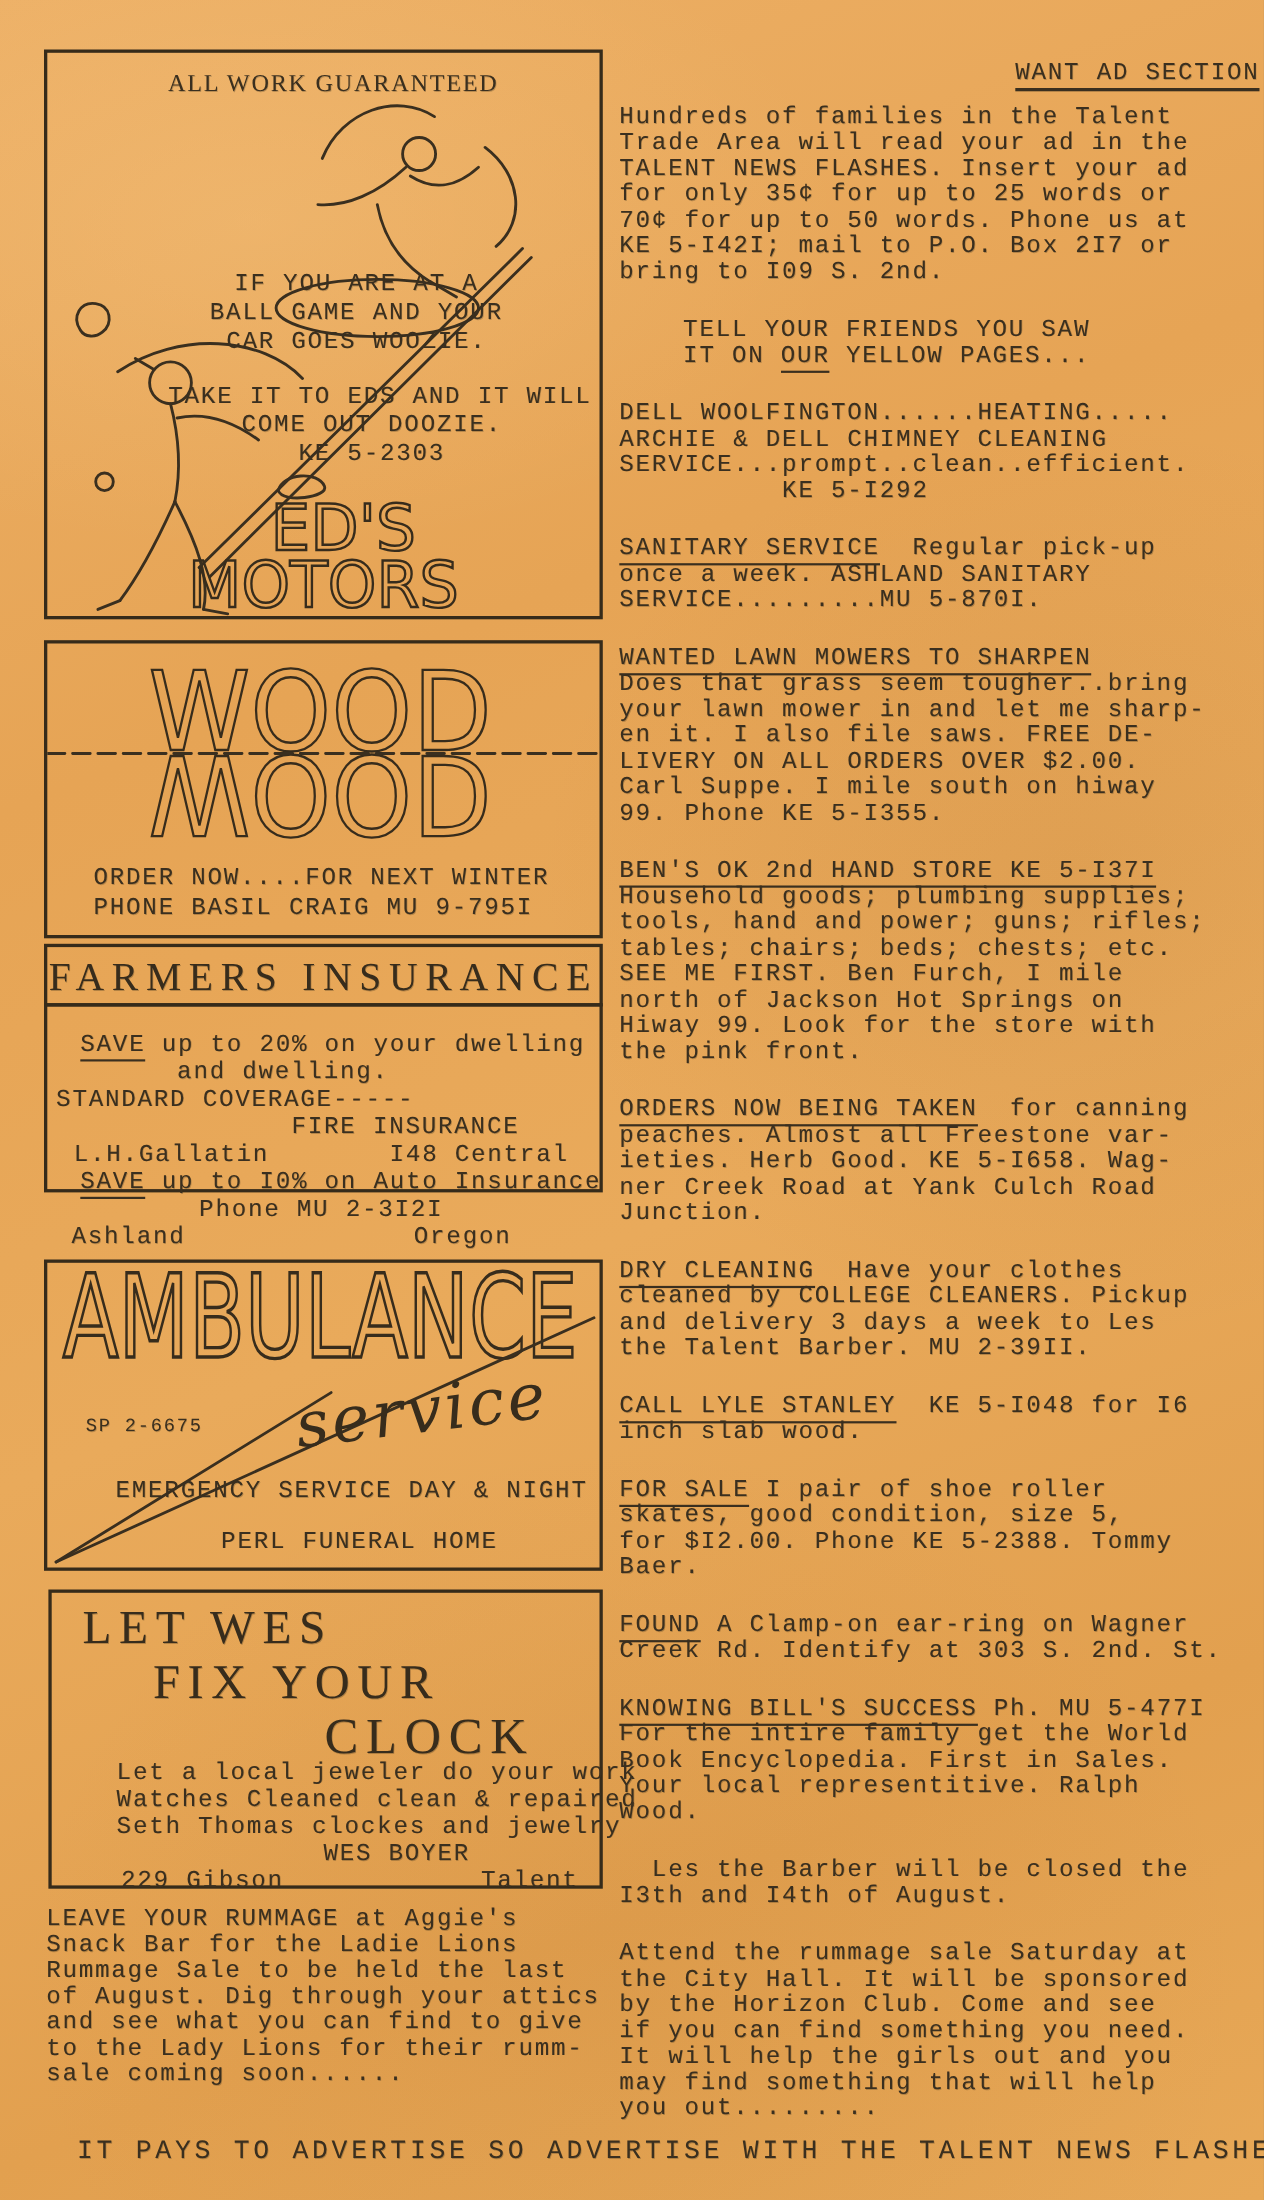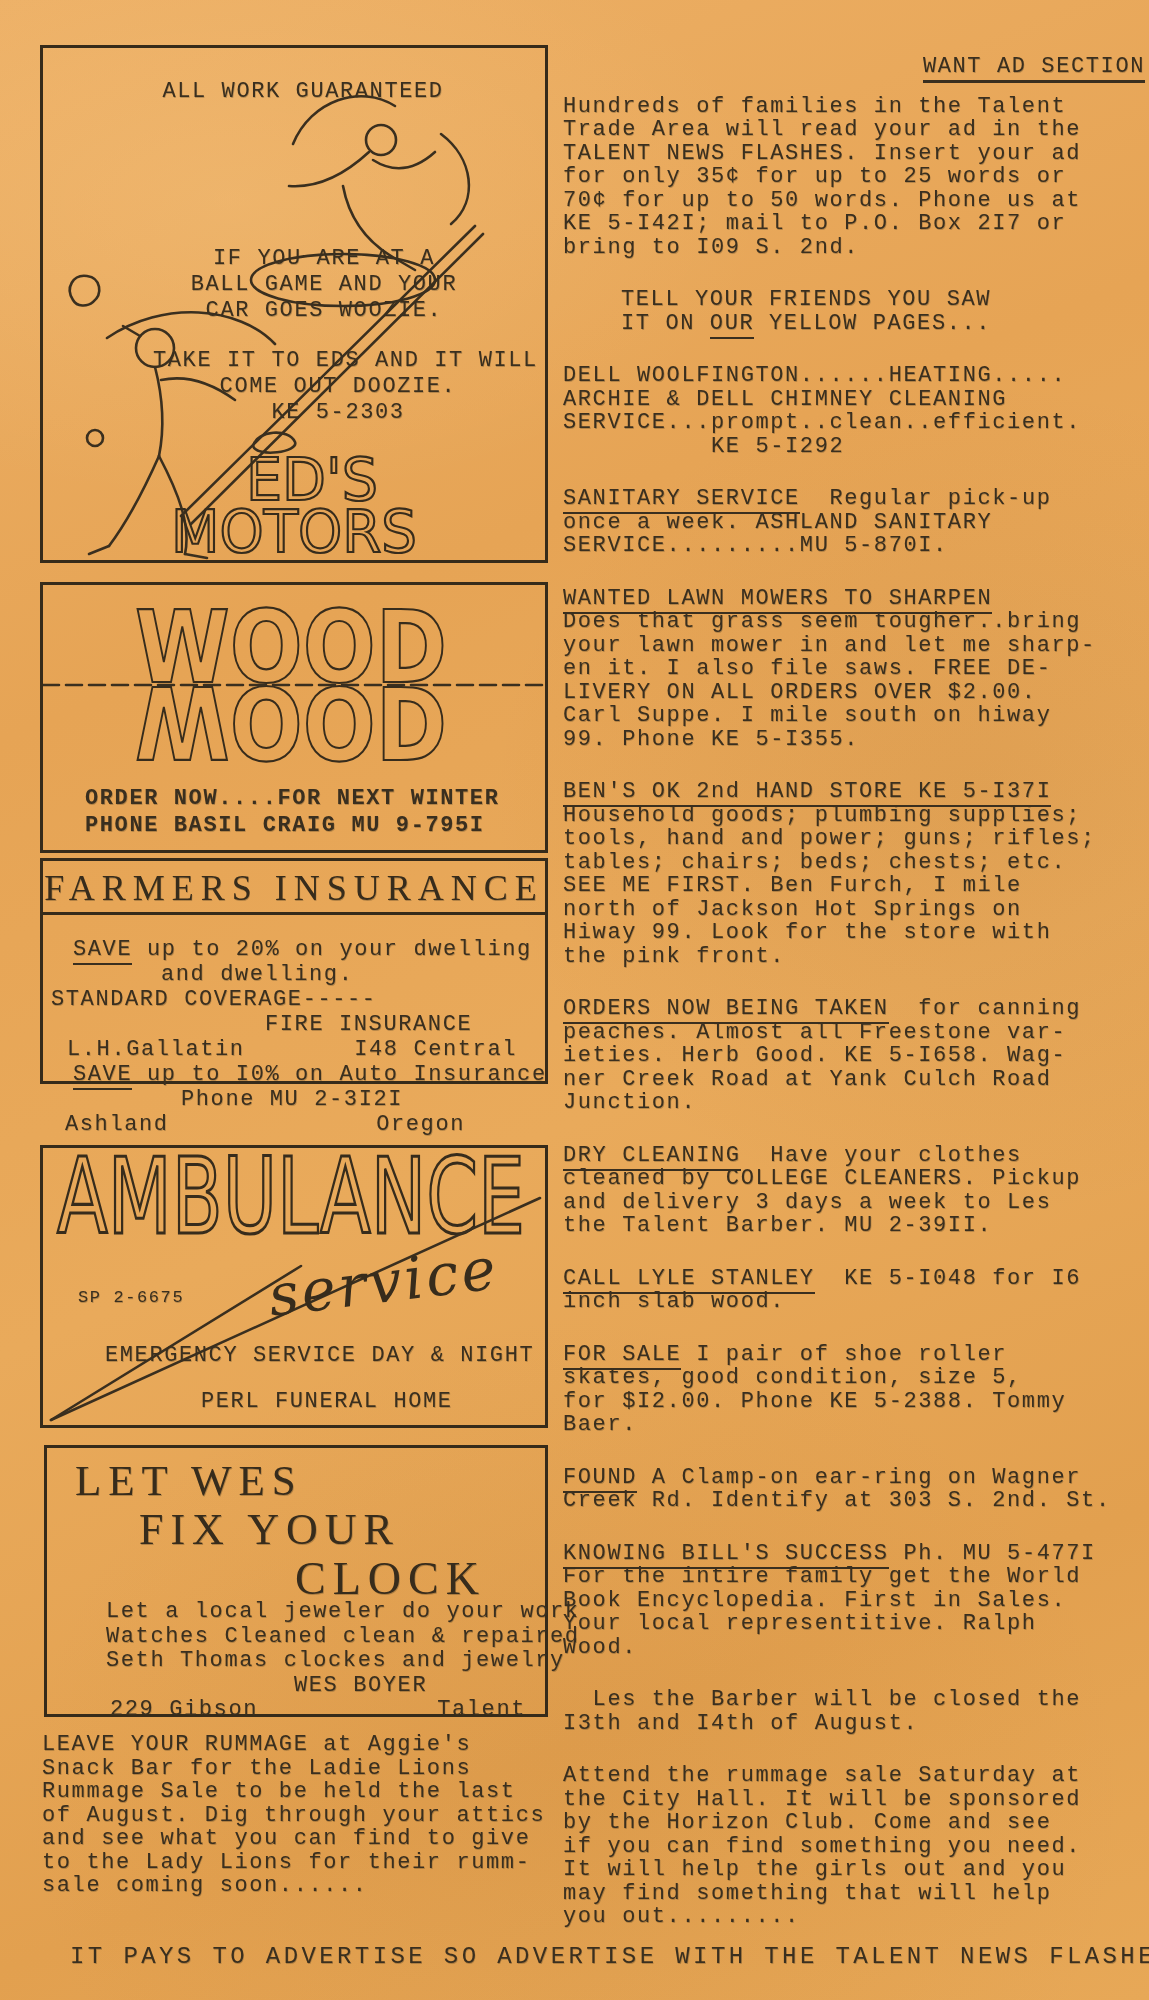--- a/index.html
+++ b/index.html
@@ -29,7 +29,7 @@
 
   
   #box-eds{left:40px;top:45px;width:508px;height:518px;}
-  #eds-guarantee{position:absolute;left:60px;top:32px;width:400px;}
+  #eds-guarantee{position:absolute;left:60px;top:16px;width:400px;font-family:Liberation Serif, serif;}
   #eds-art{position:absolute;left:0;top:0;width:502px;height:512px;}
   #eds-pitch1{position:absolute;left:96px;top:198px;width:370px;line-height:26px;}
   #eds-pitch2{position:absolute;left:110px;top:300px;width:370px;line-height:26px;}

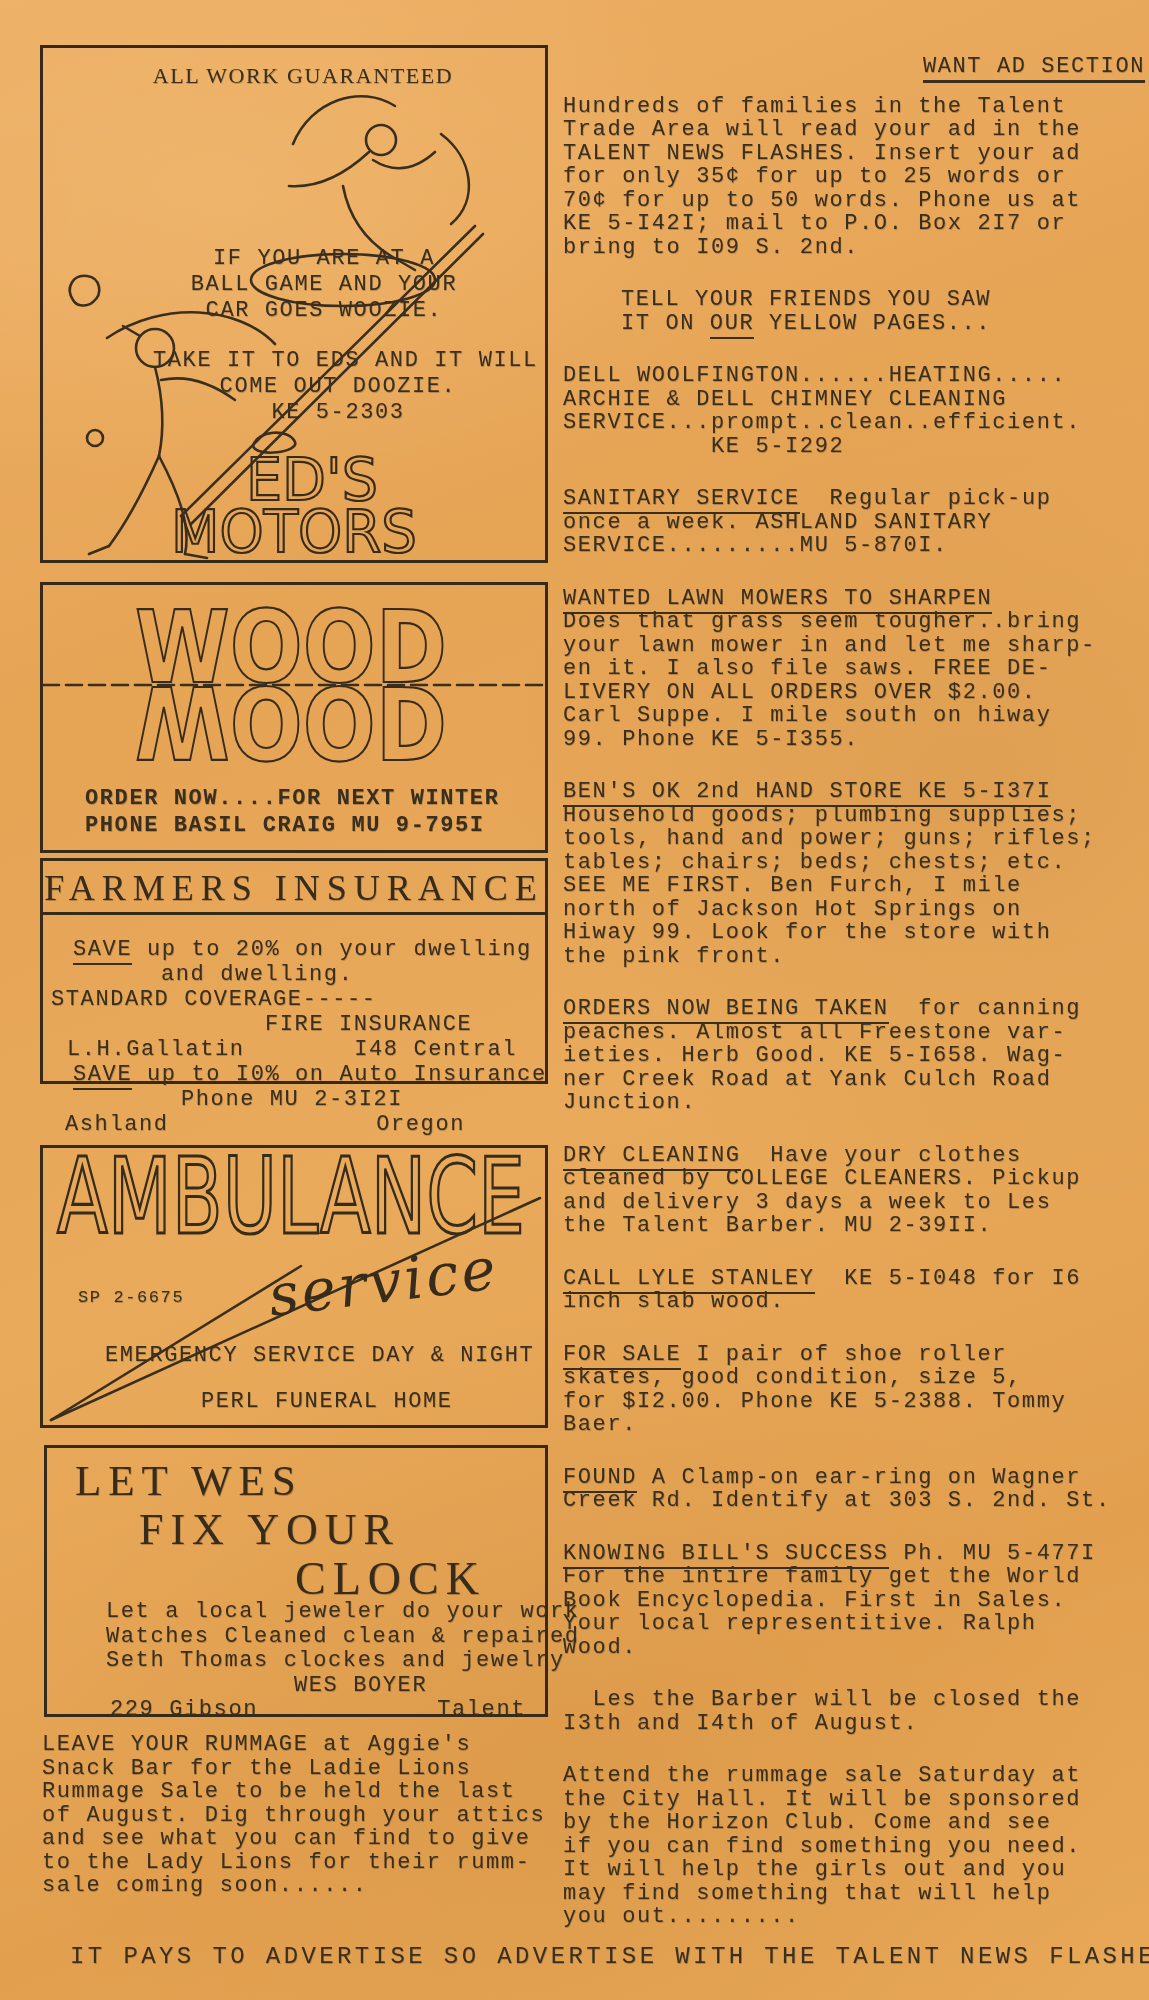--- a/index.html
+++ b/index.html
@@ -34,7 +34,7 @@
   #eds-pitch1{position:absolute;left:96px;top:198px;width:370px;line-height:26px;}
   #eds-pitch2{position:absolute;left:110px;top:300px;width:370px;line-height:26px;}
 
-  #box-wood{left:40px;top:582px;width:508px;height:271px;font-weight:bold;}
+  #box-wood{left:40px;top:582px;width:508px;height:271px;}
   #wood-art{position:absolute;left:0;top:5px;width:502px;height:200px;}
   #wood-lines{position:absolute;left:42px;top:200px;line-height:27px;}
 

